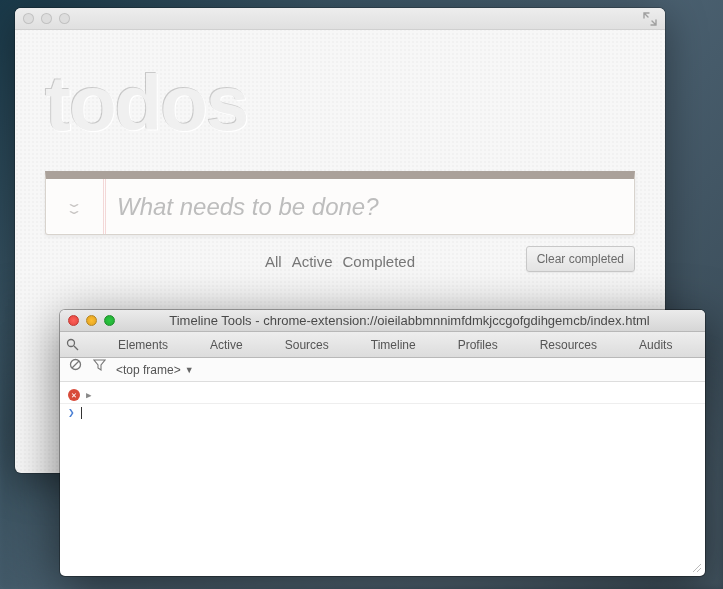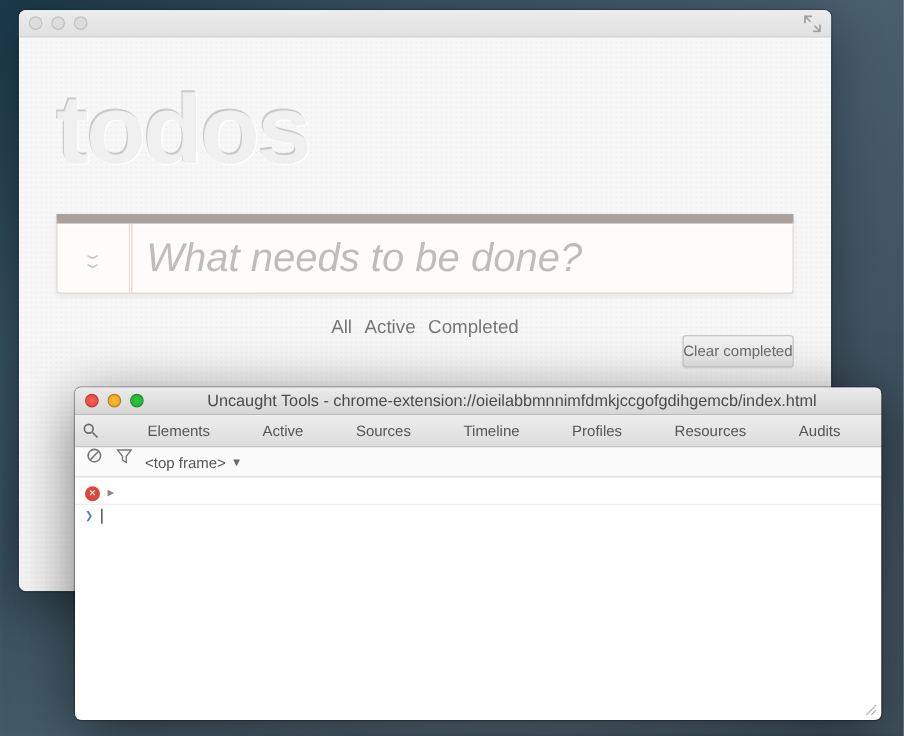--- a/index.html
+++ b/index.html
@@ -95,7 +95,7 @@
     flex: 1;
     border: none; outline: none;
     background: transparent;
-    font-size: 32px;
+    font-size: 24px;
     font-style: italic;
     font-weight: 300;
     color: #b3b3b3;

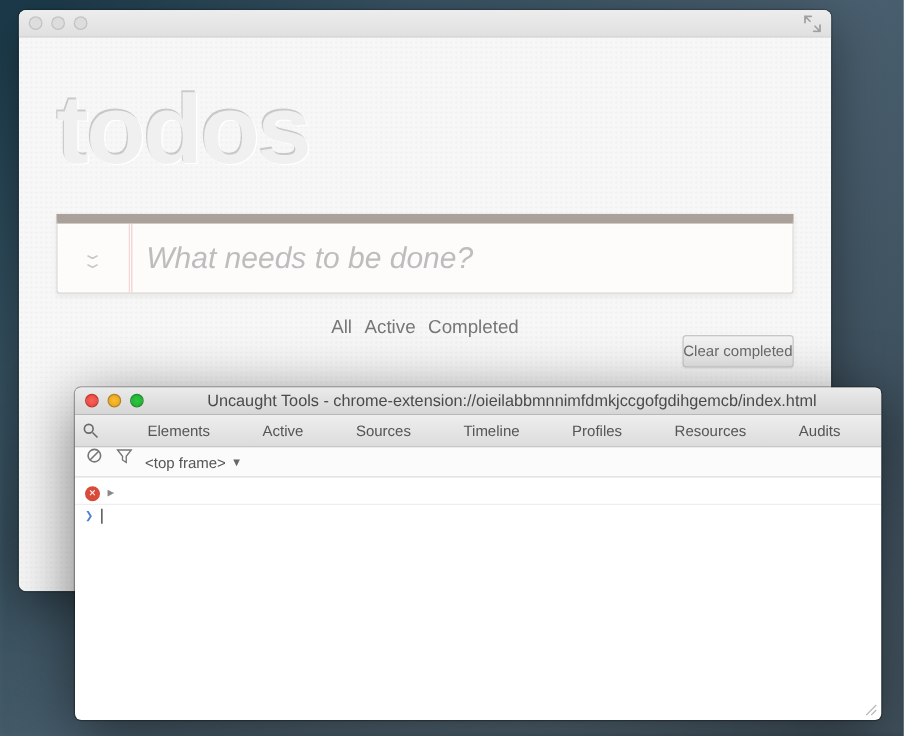--- a/index.html
+++ b/index.html
@@ -124,10 +124,9 @@
     background: linear-gradient(#f4f4f4,#e4e4e4);
     border: 1px solid #c8c8c8;
     border-radius: 3px;
-    padding: 5px 0;
+    padding: 5px 10px;
     cursor: pointer;
     box-shadow: 0 1px 1px rgba(0,0,0,0.05);
-    margin-top: 22px;
   }
 
   

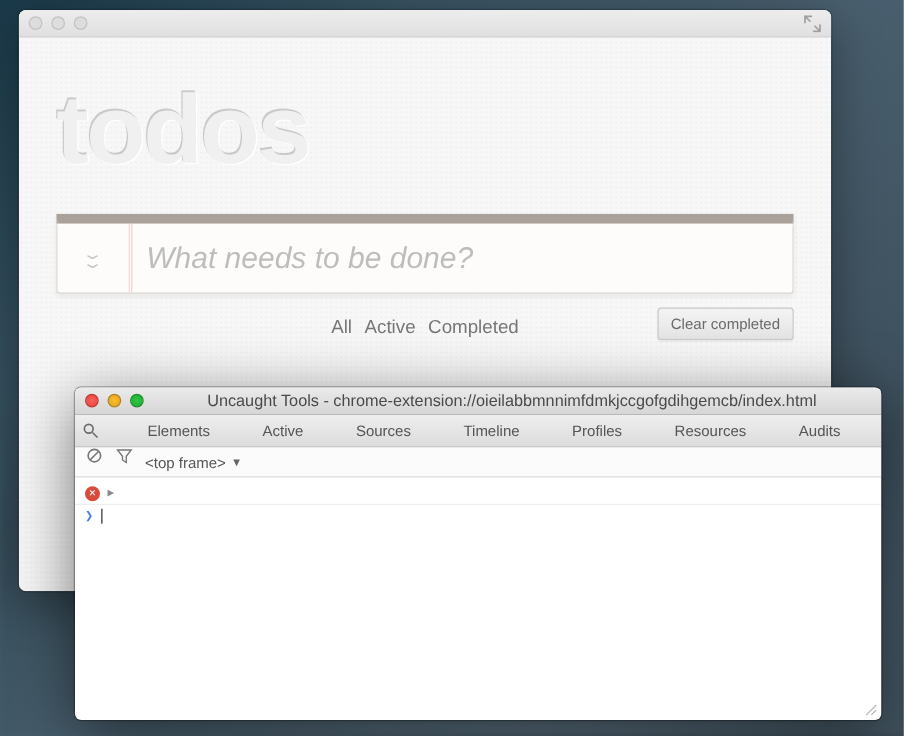--- a/index.html
+++ b/index.html
@@ -291,7 +291,7 @@
     <div class="dot red"></div>
     <div class="dot yellow"></div>
     <div class="dot green"></div>
-    <div class="dev-title-text">Uncaught Tools - chrome-extension://oieilabbmnnimfdmkjccgofgdihgemcb/index.html</div>
+    <div class="dev-title-text">Timeline Tools - chrome-extension://oieilabbmnnimfdmkjccgofgdihgemcb/index.html</div>
   </div>
 
   <div class="dev-tabs">

